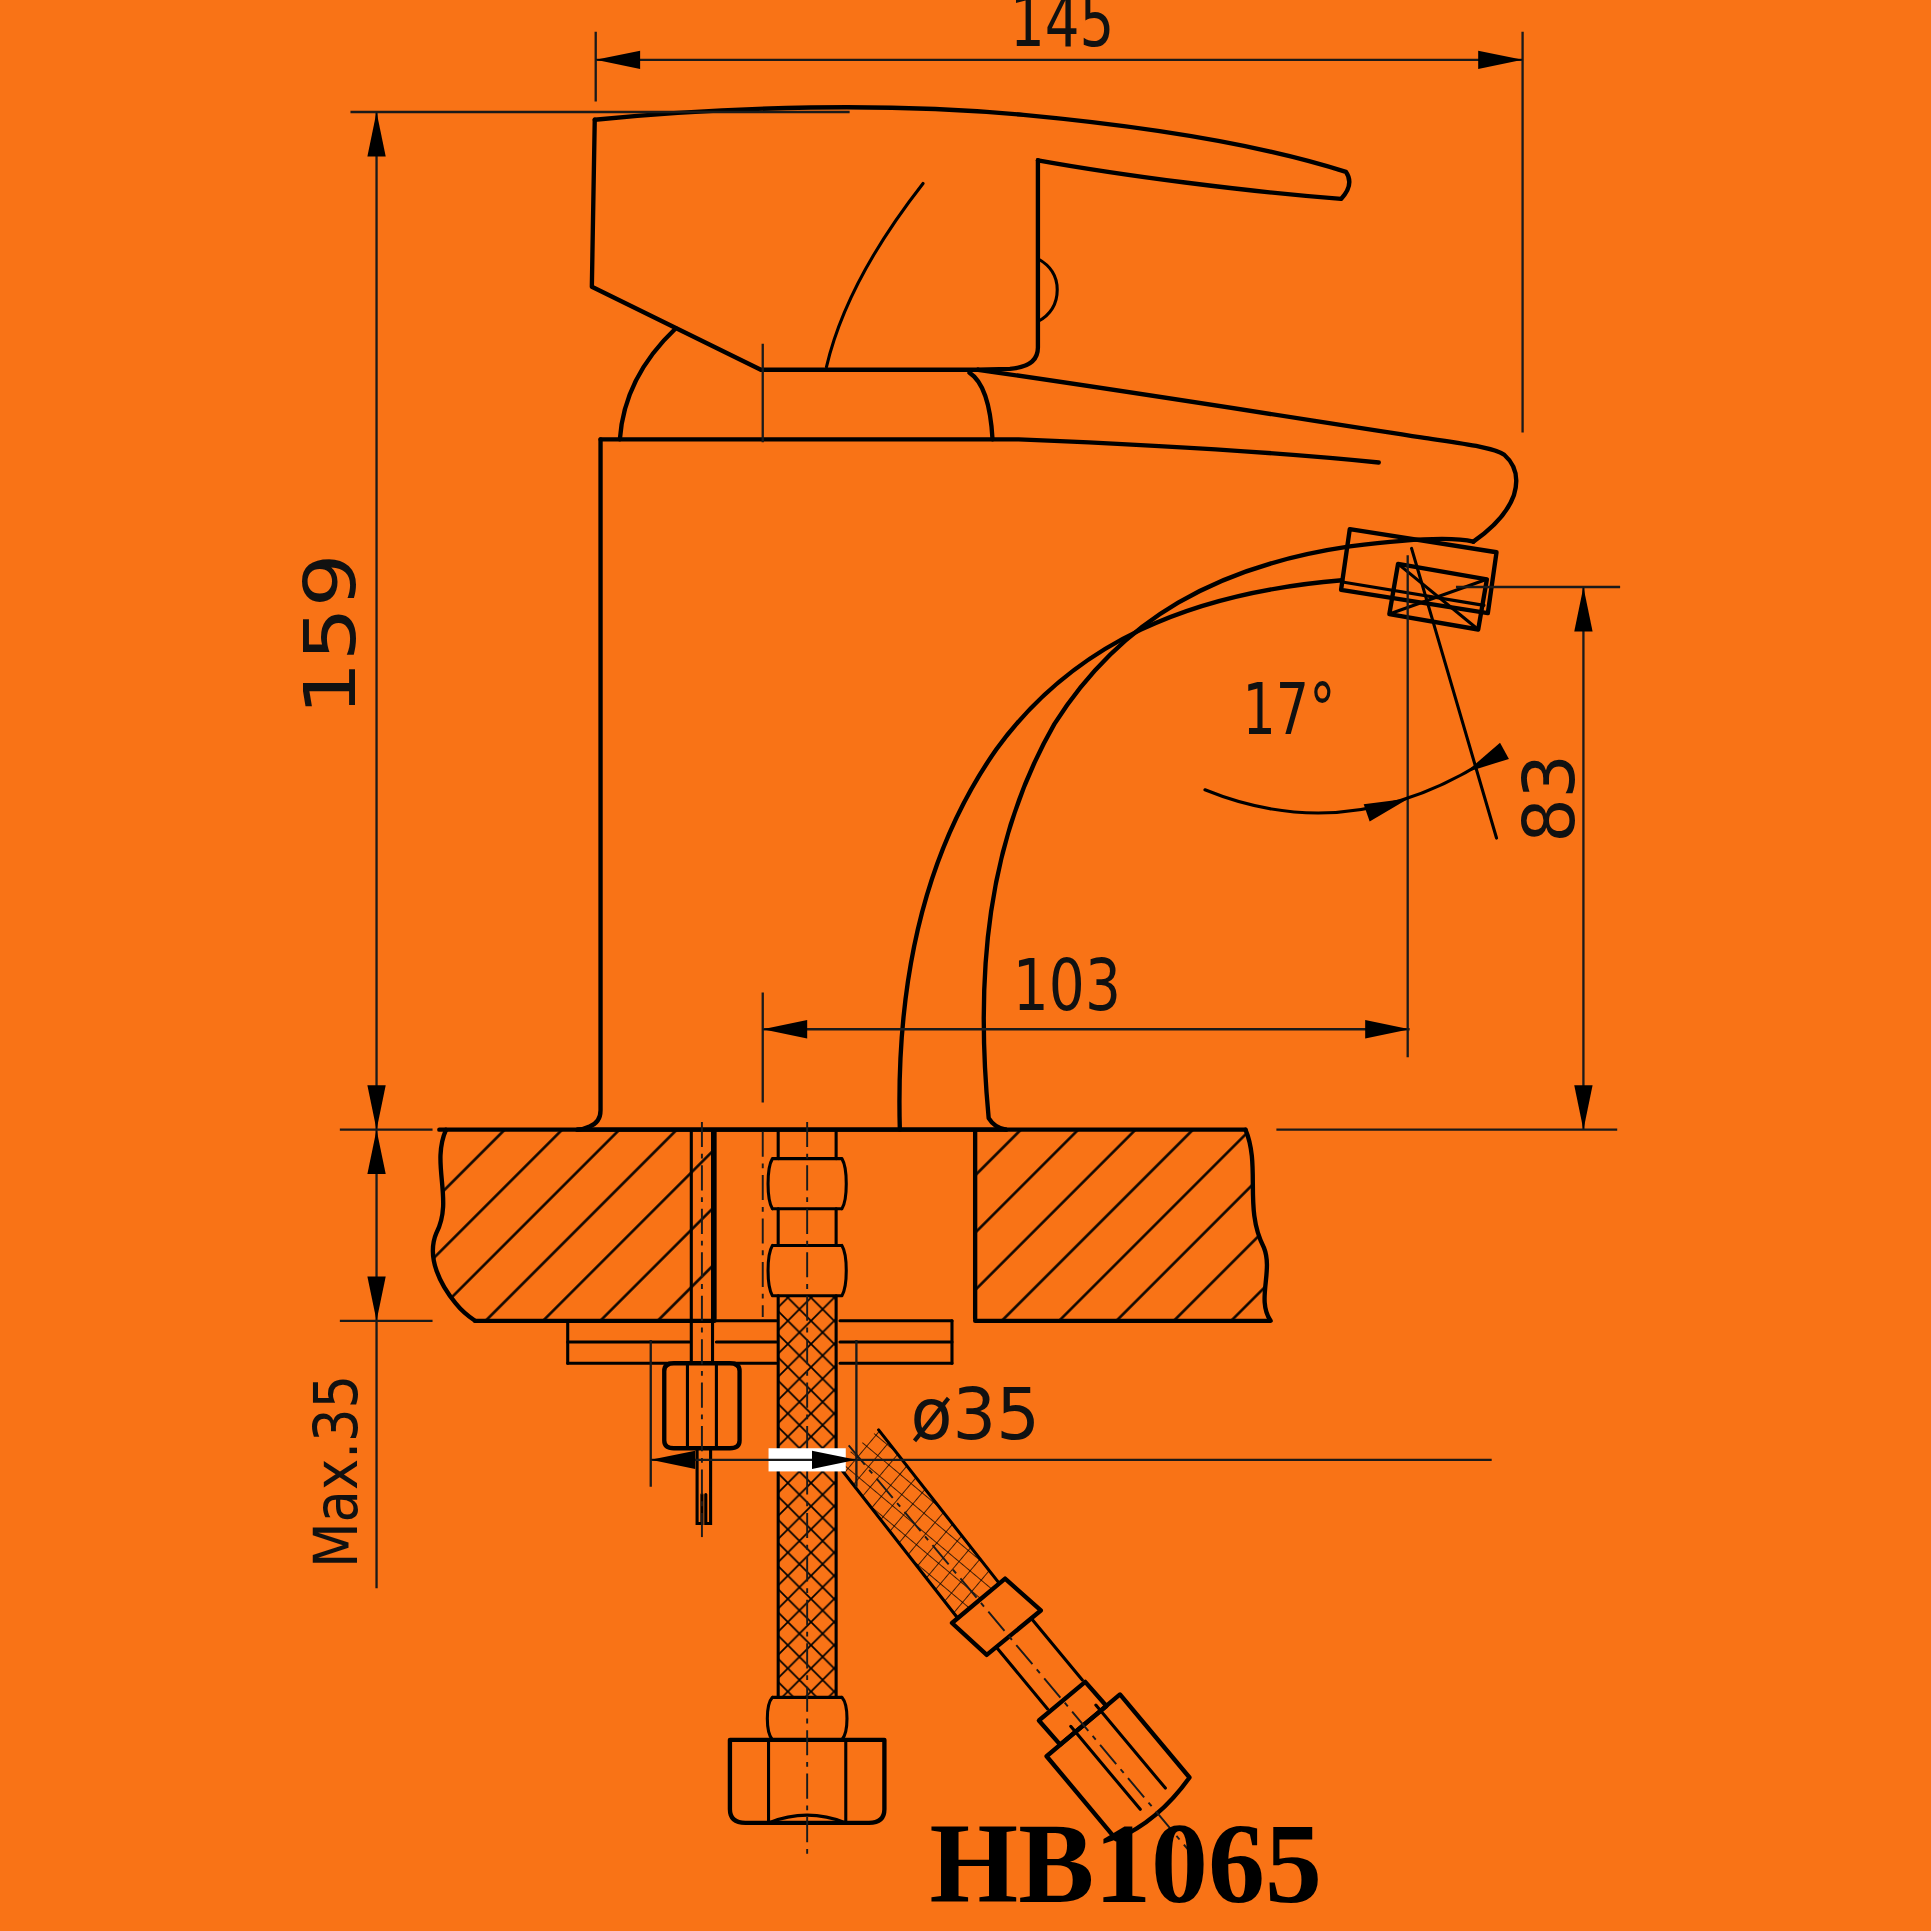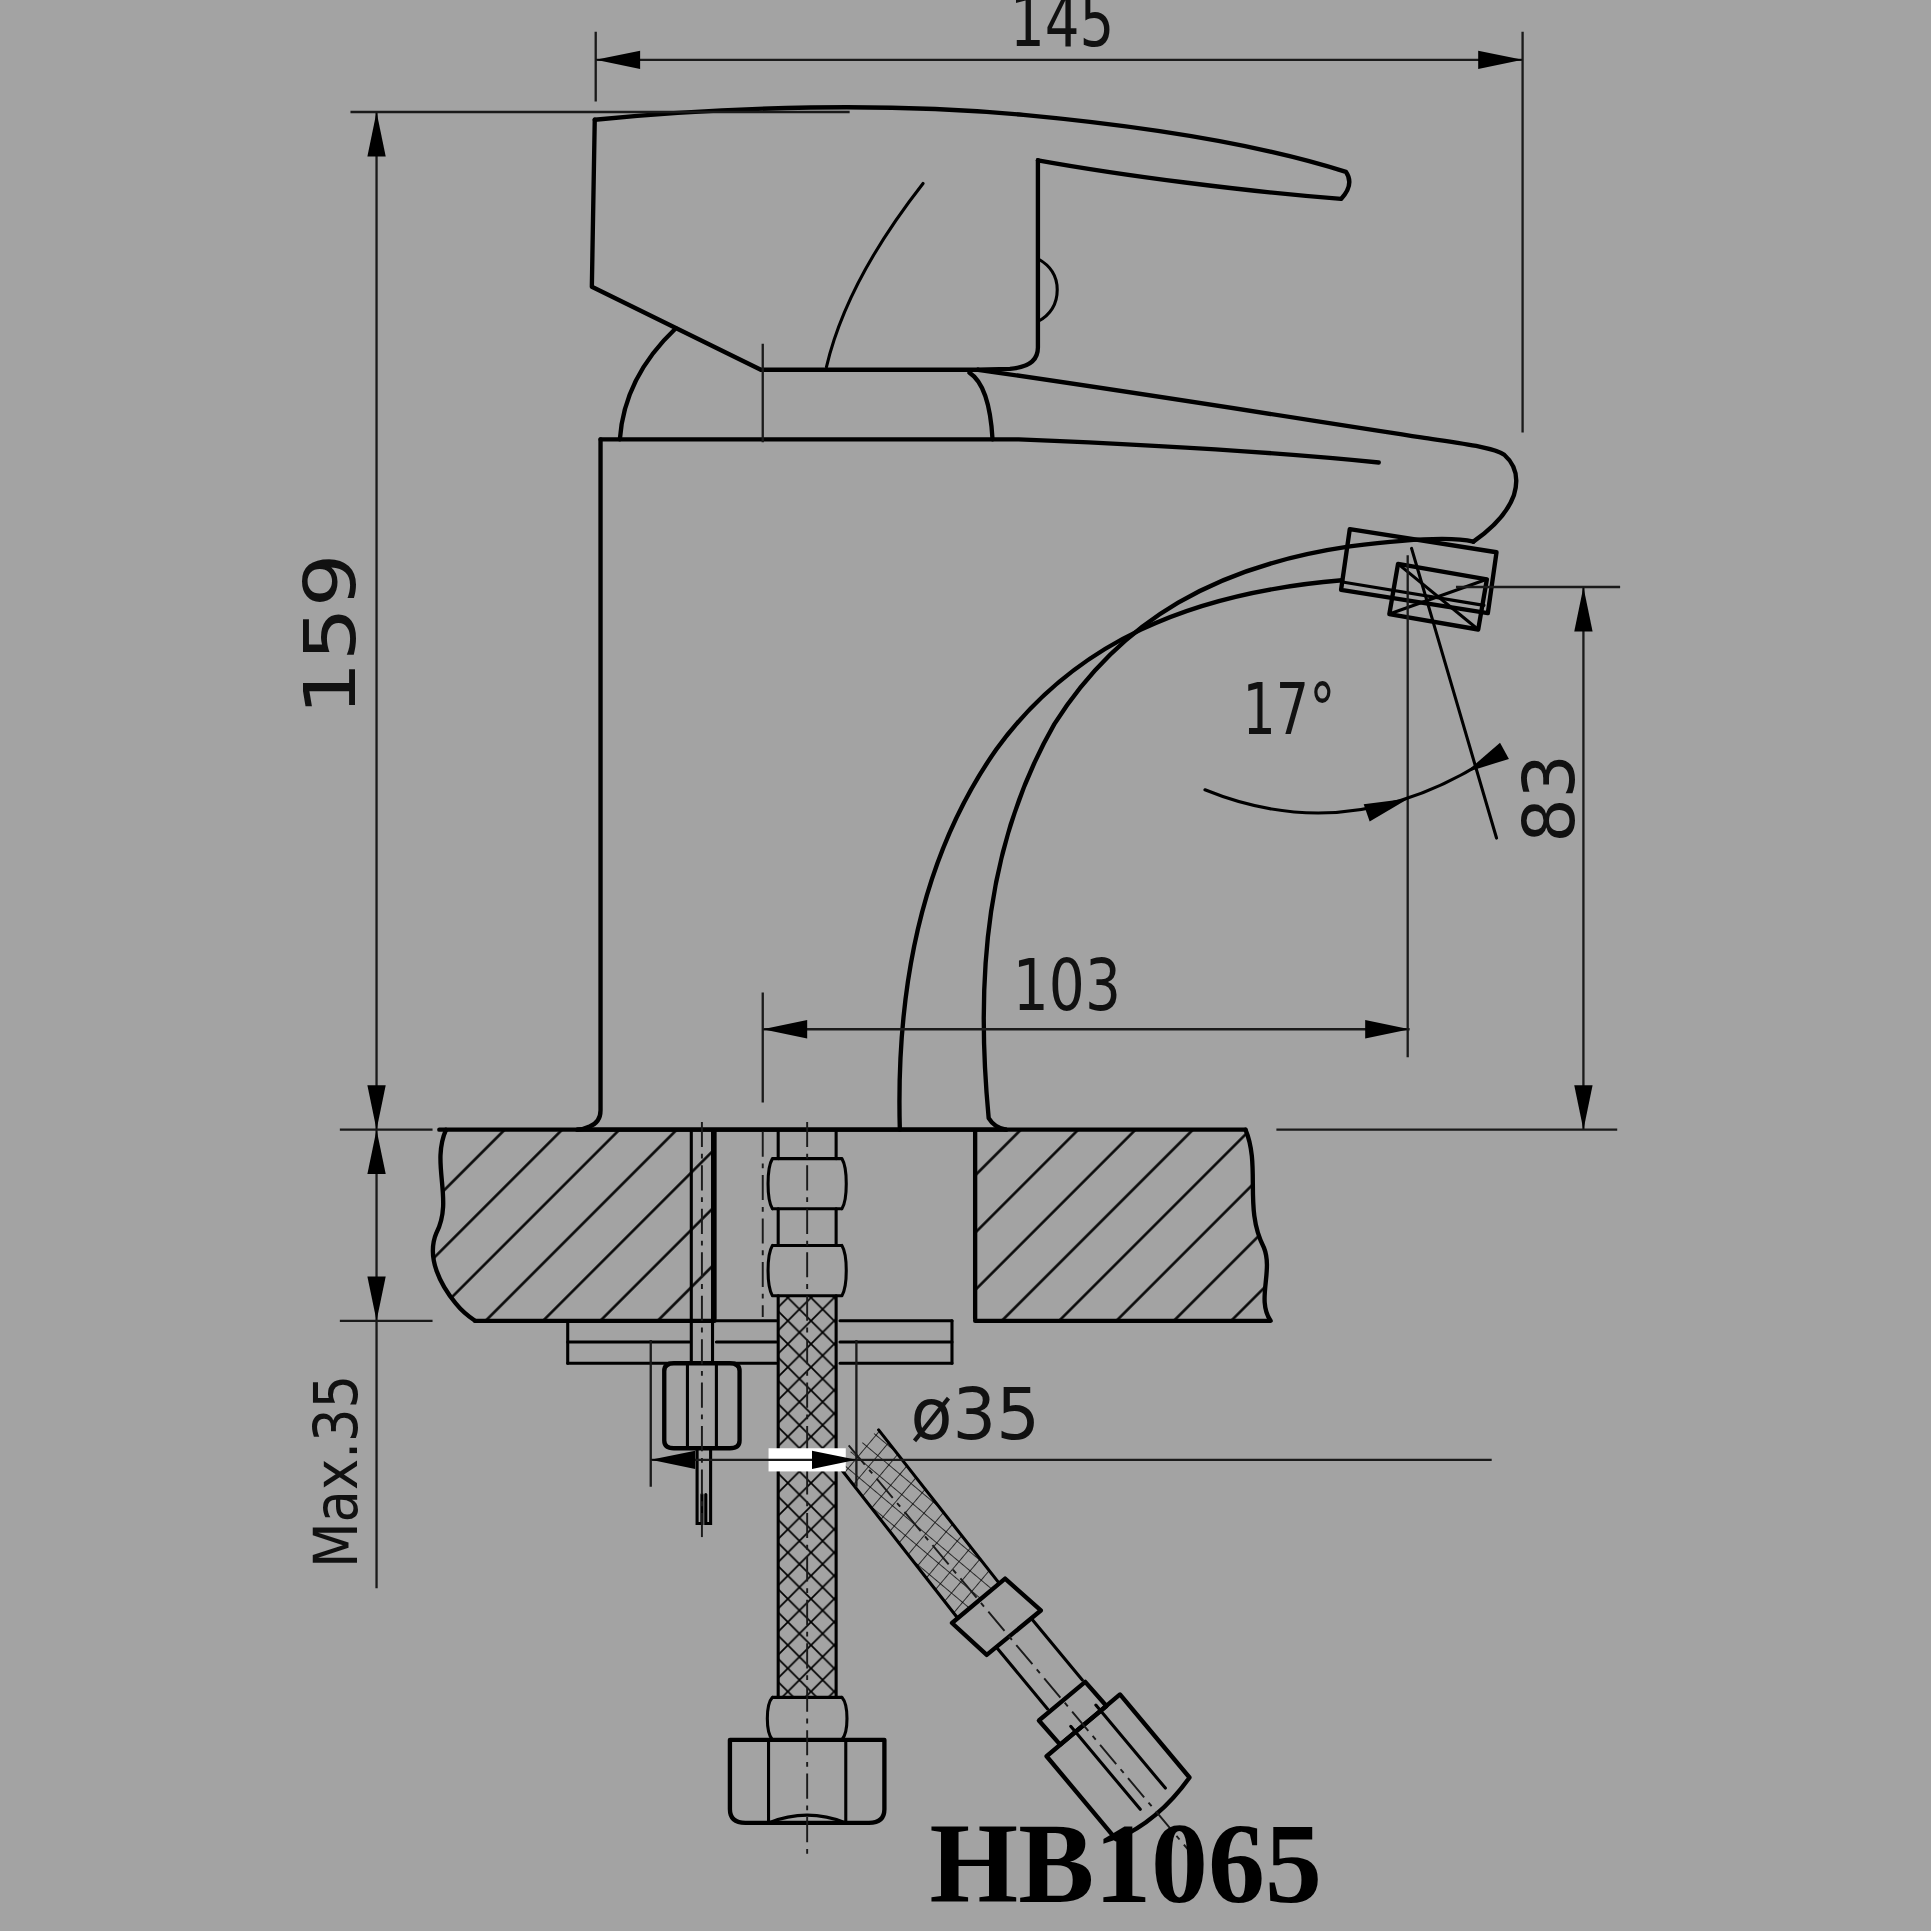--- a/index.html
+++ b/index.html
@@ -4,7 +4,7 @@
 <style>
   html,body{margin:0;padding:0;background:#ffffff;}
   .sheet{
-    width:1931px;height:1931px;background:#a3a3a3;position:relative;
+    width:1931px;height:1931px;background:#f97316;position:relative;
     font-family:"DejaVu Sans",sans-serif;
   }
   svg{display:block;}

